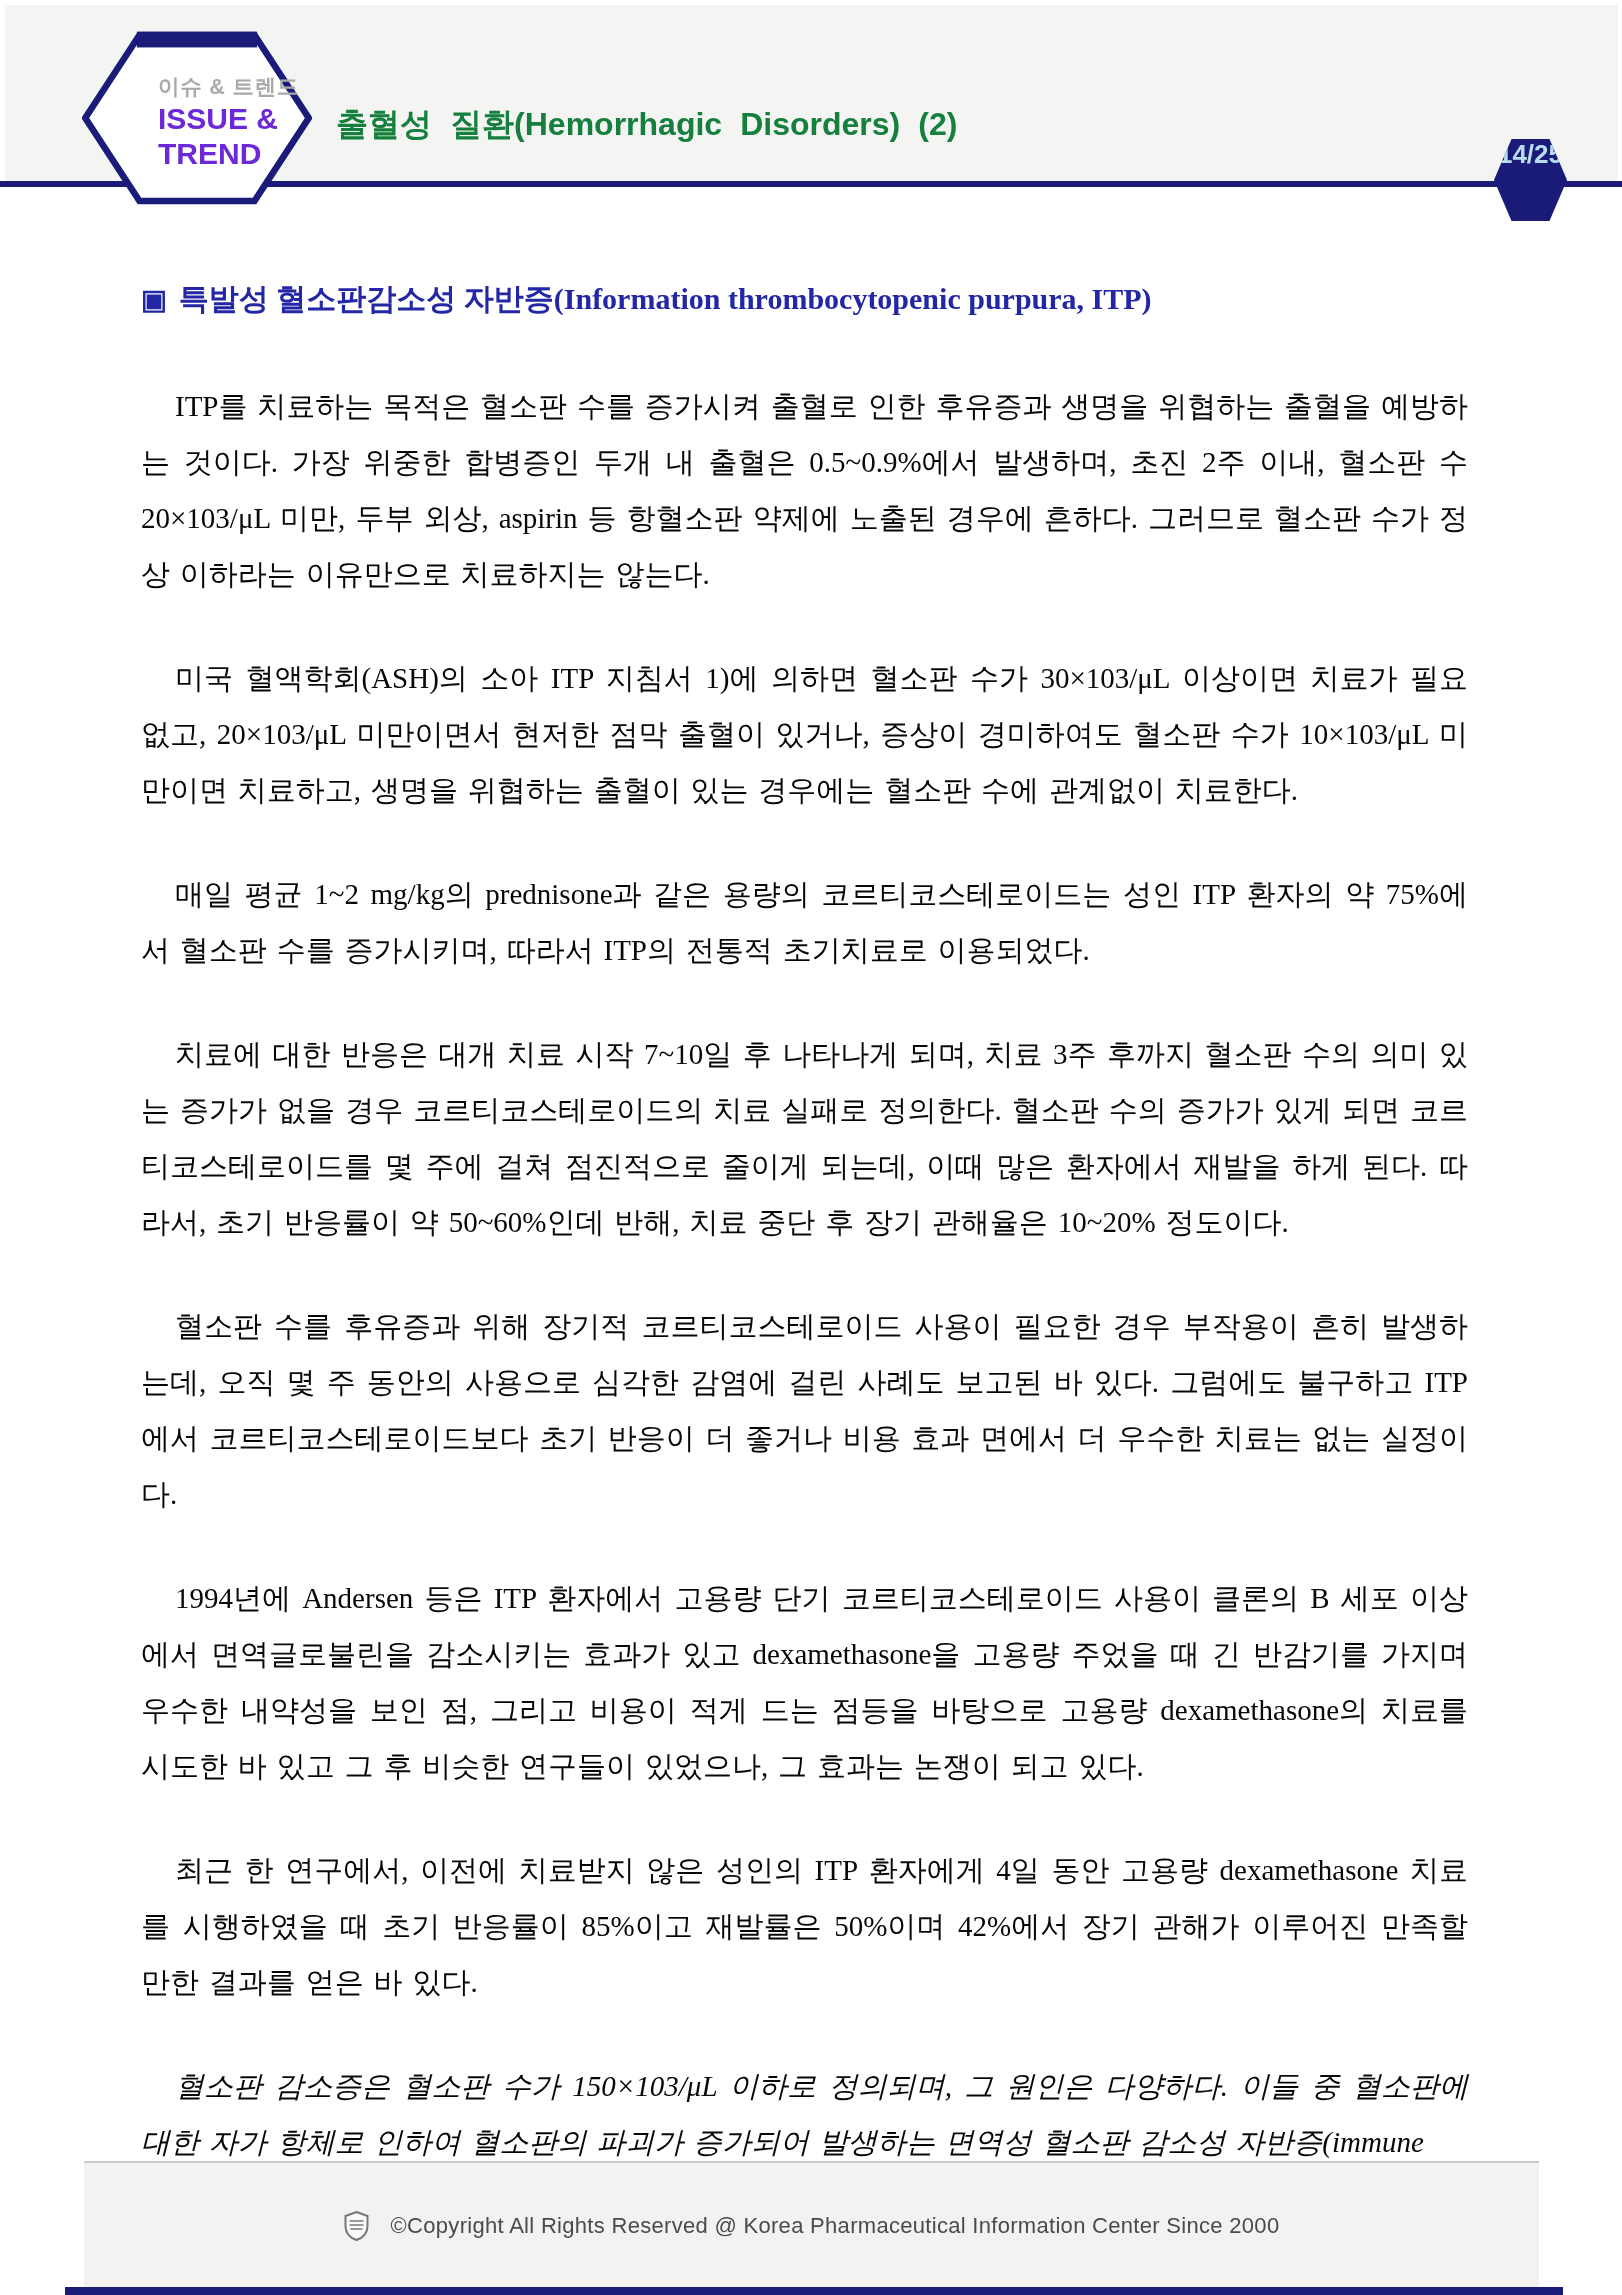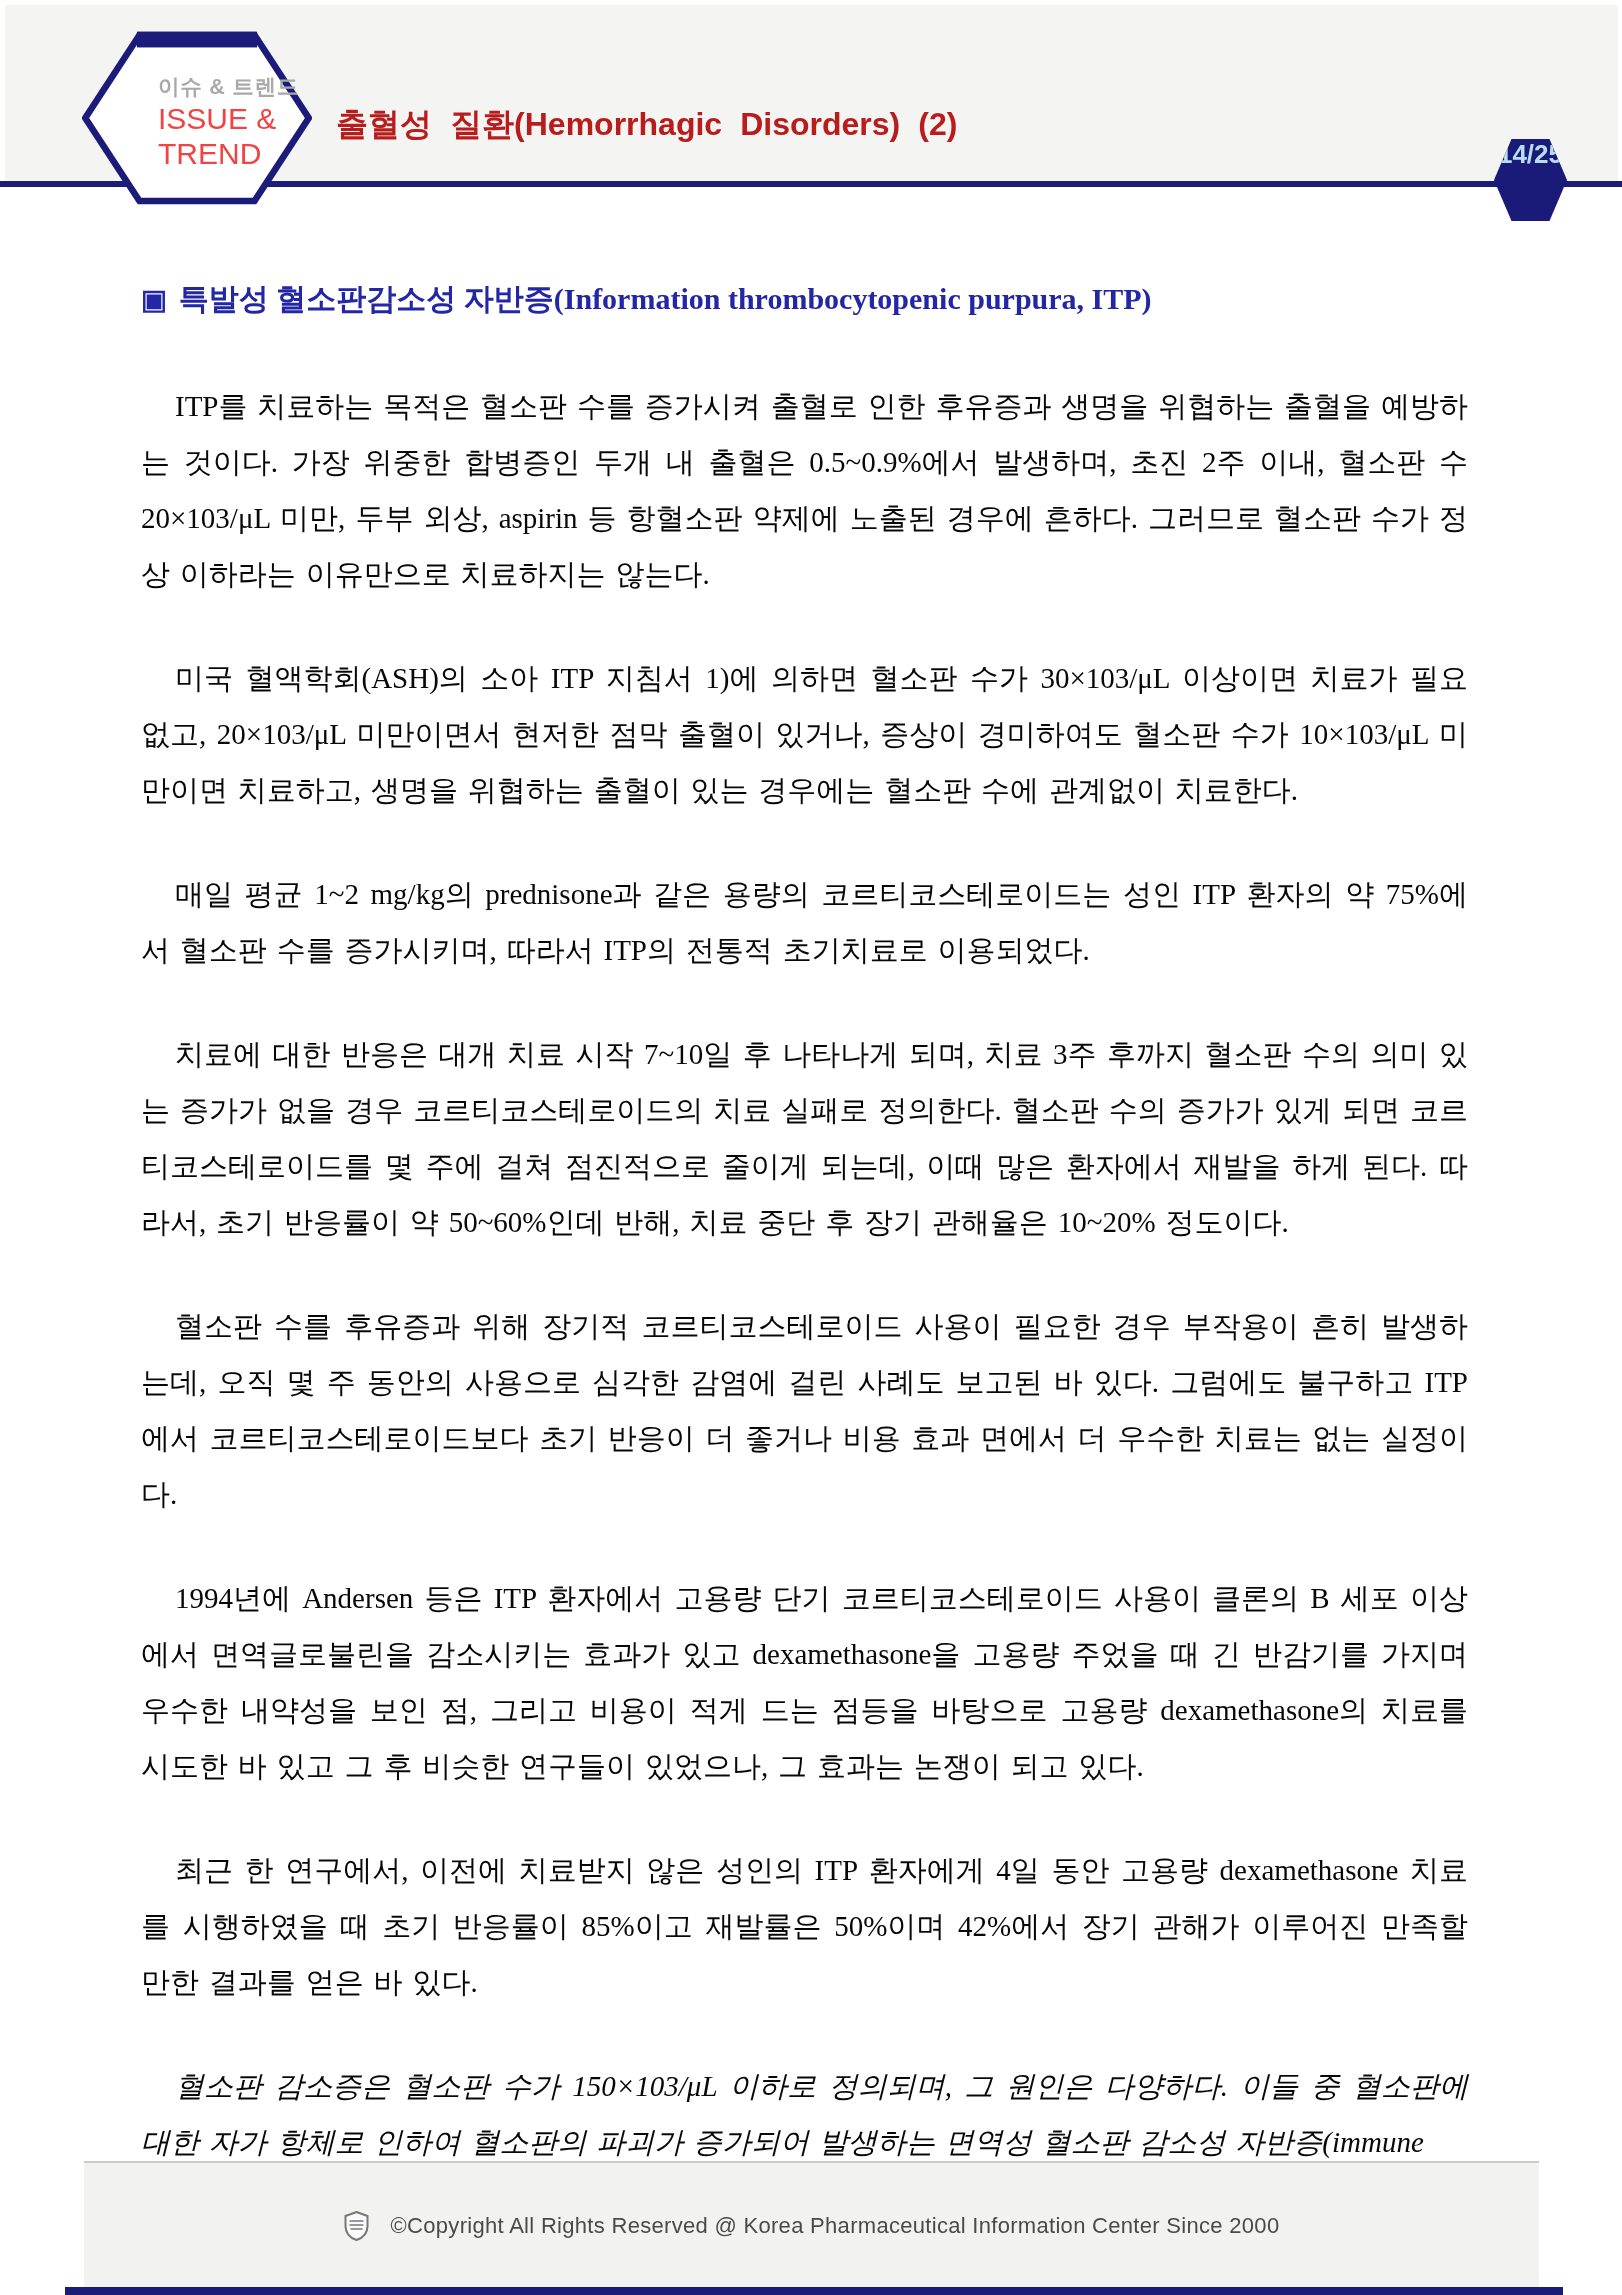--- a/index.html
+++ b/index.html
@@ -18,7 +18,7 @@
              display:flex; flex-direction:column; align-items:flex-start;
              padding:41px 0 2px 76px; box-sizing:border-box; }
   .logo-ko  { color:#a9a9a9; font-size:21.6px; font-weight:600; letter-spacing:0.7px; line-height:29px; white-space:nowrap; }
-  .logo-en  { color:#ef4444; font-size:30px; font-weight:400; letter-spacing:0px; line-height:35px; white-space:nowrap; }
+  .logo-en  { color:#6d28d9; font-size:30px; font-weight:700; letter-spacing:0px; line-height:35px; white-space:nowrap; }
 
   .doc-title { position:absolute; left:336px; top:103px; font-size:32px; font-weight:600;
                color:#b91c1c; word-spacing:9.2px; white-space:nowrap; }

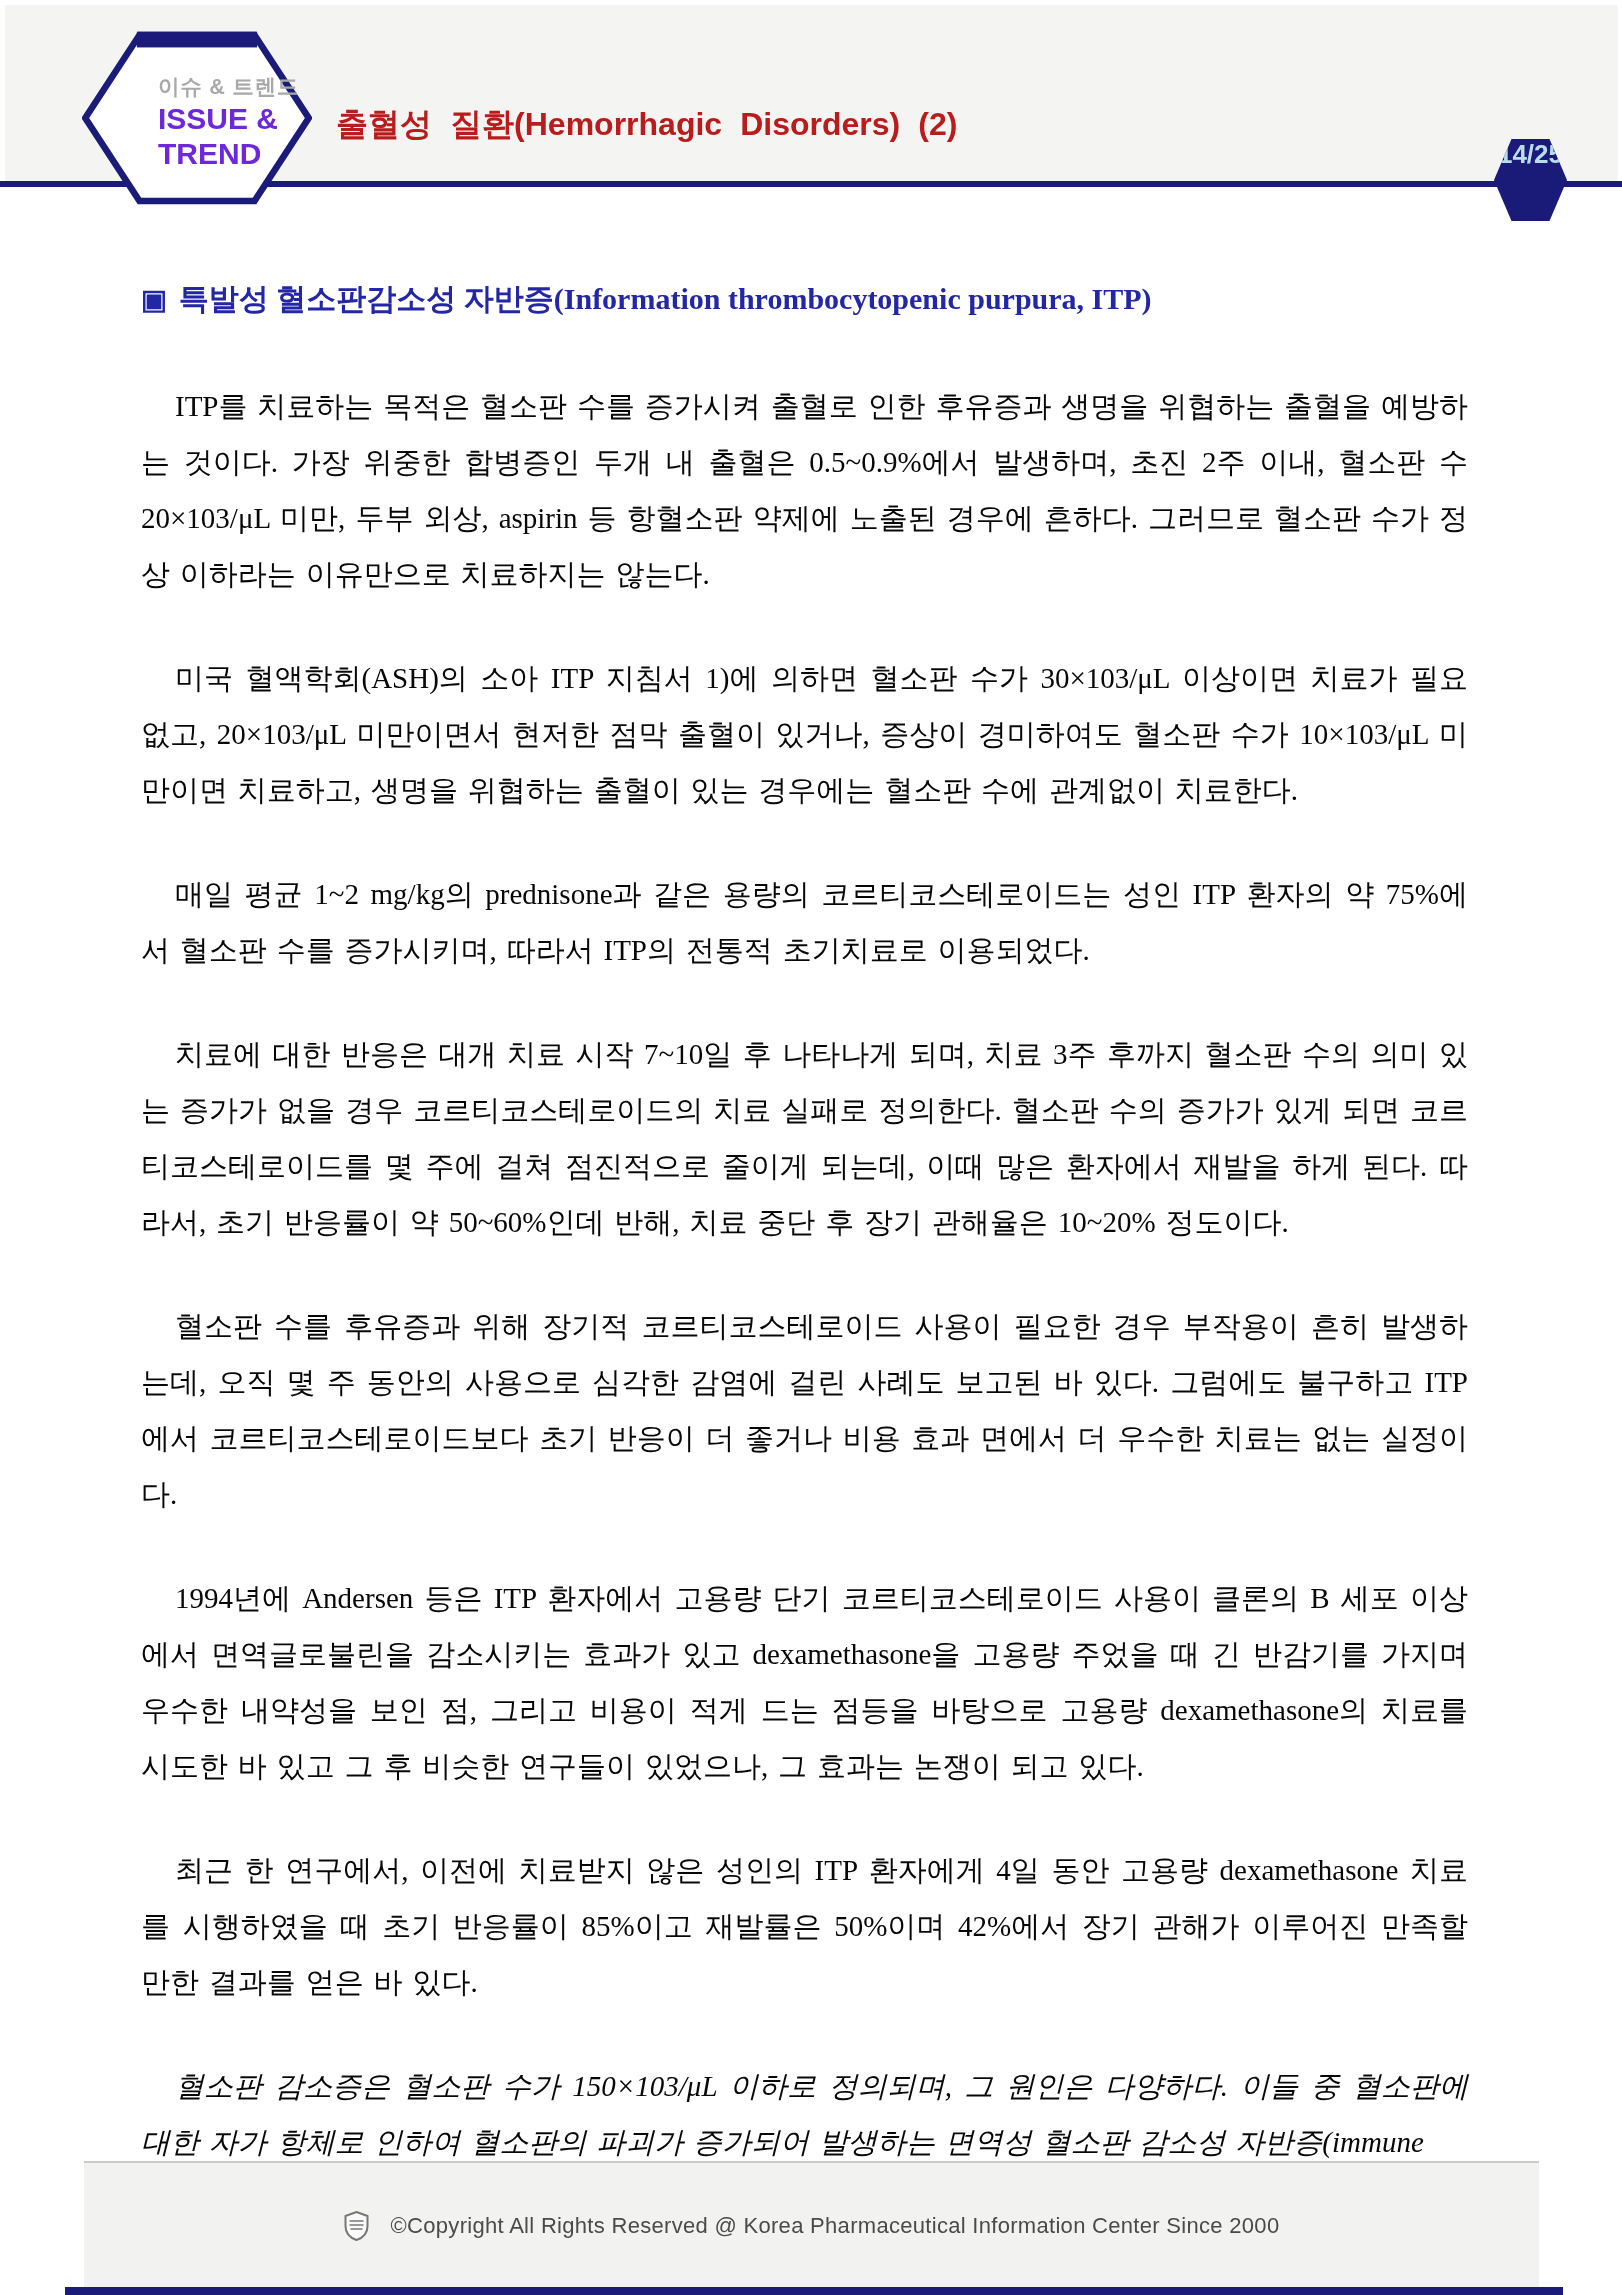--- a/index.html
+++ b/index.html
@@ -21,7 +21,7 @@
   .logo-en  { color:#6d28d9; font-size:30px; font-weight:700; letter-spacing:0px; line-height:35px; white-space:nowrap; }
 
   .doc-title { position:absolute; left:336px; top:103px; font-size:32px; font-weight:600;
-               color:#b91c1c; word-spacing:9.2px; white-space:nowrap; }
+               color:#15803d; word-spacing:9.2px; white-space:nowrap; }
 
   .page-badge { position:absolute; left:1494px; top:139px; width:73px; height:82px;
                 background:#1a1a78;

